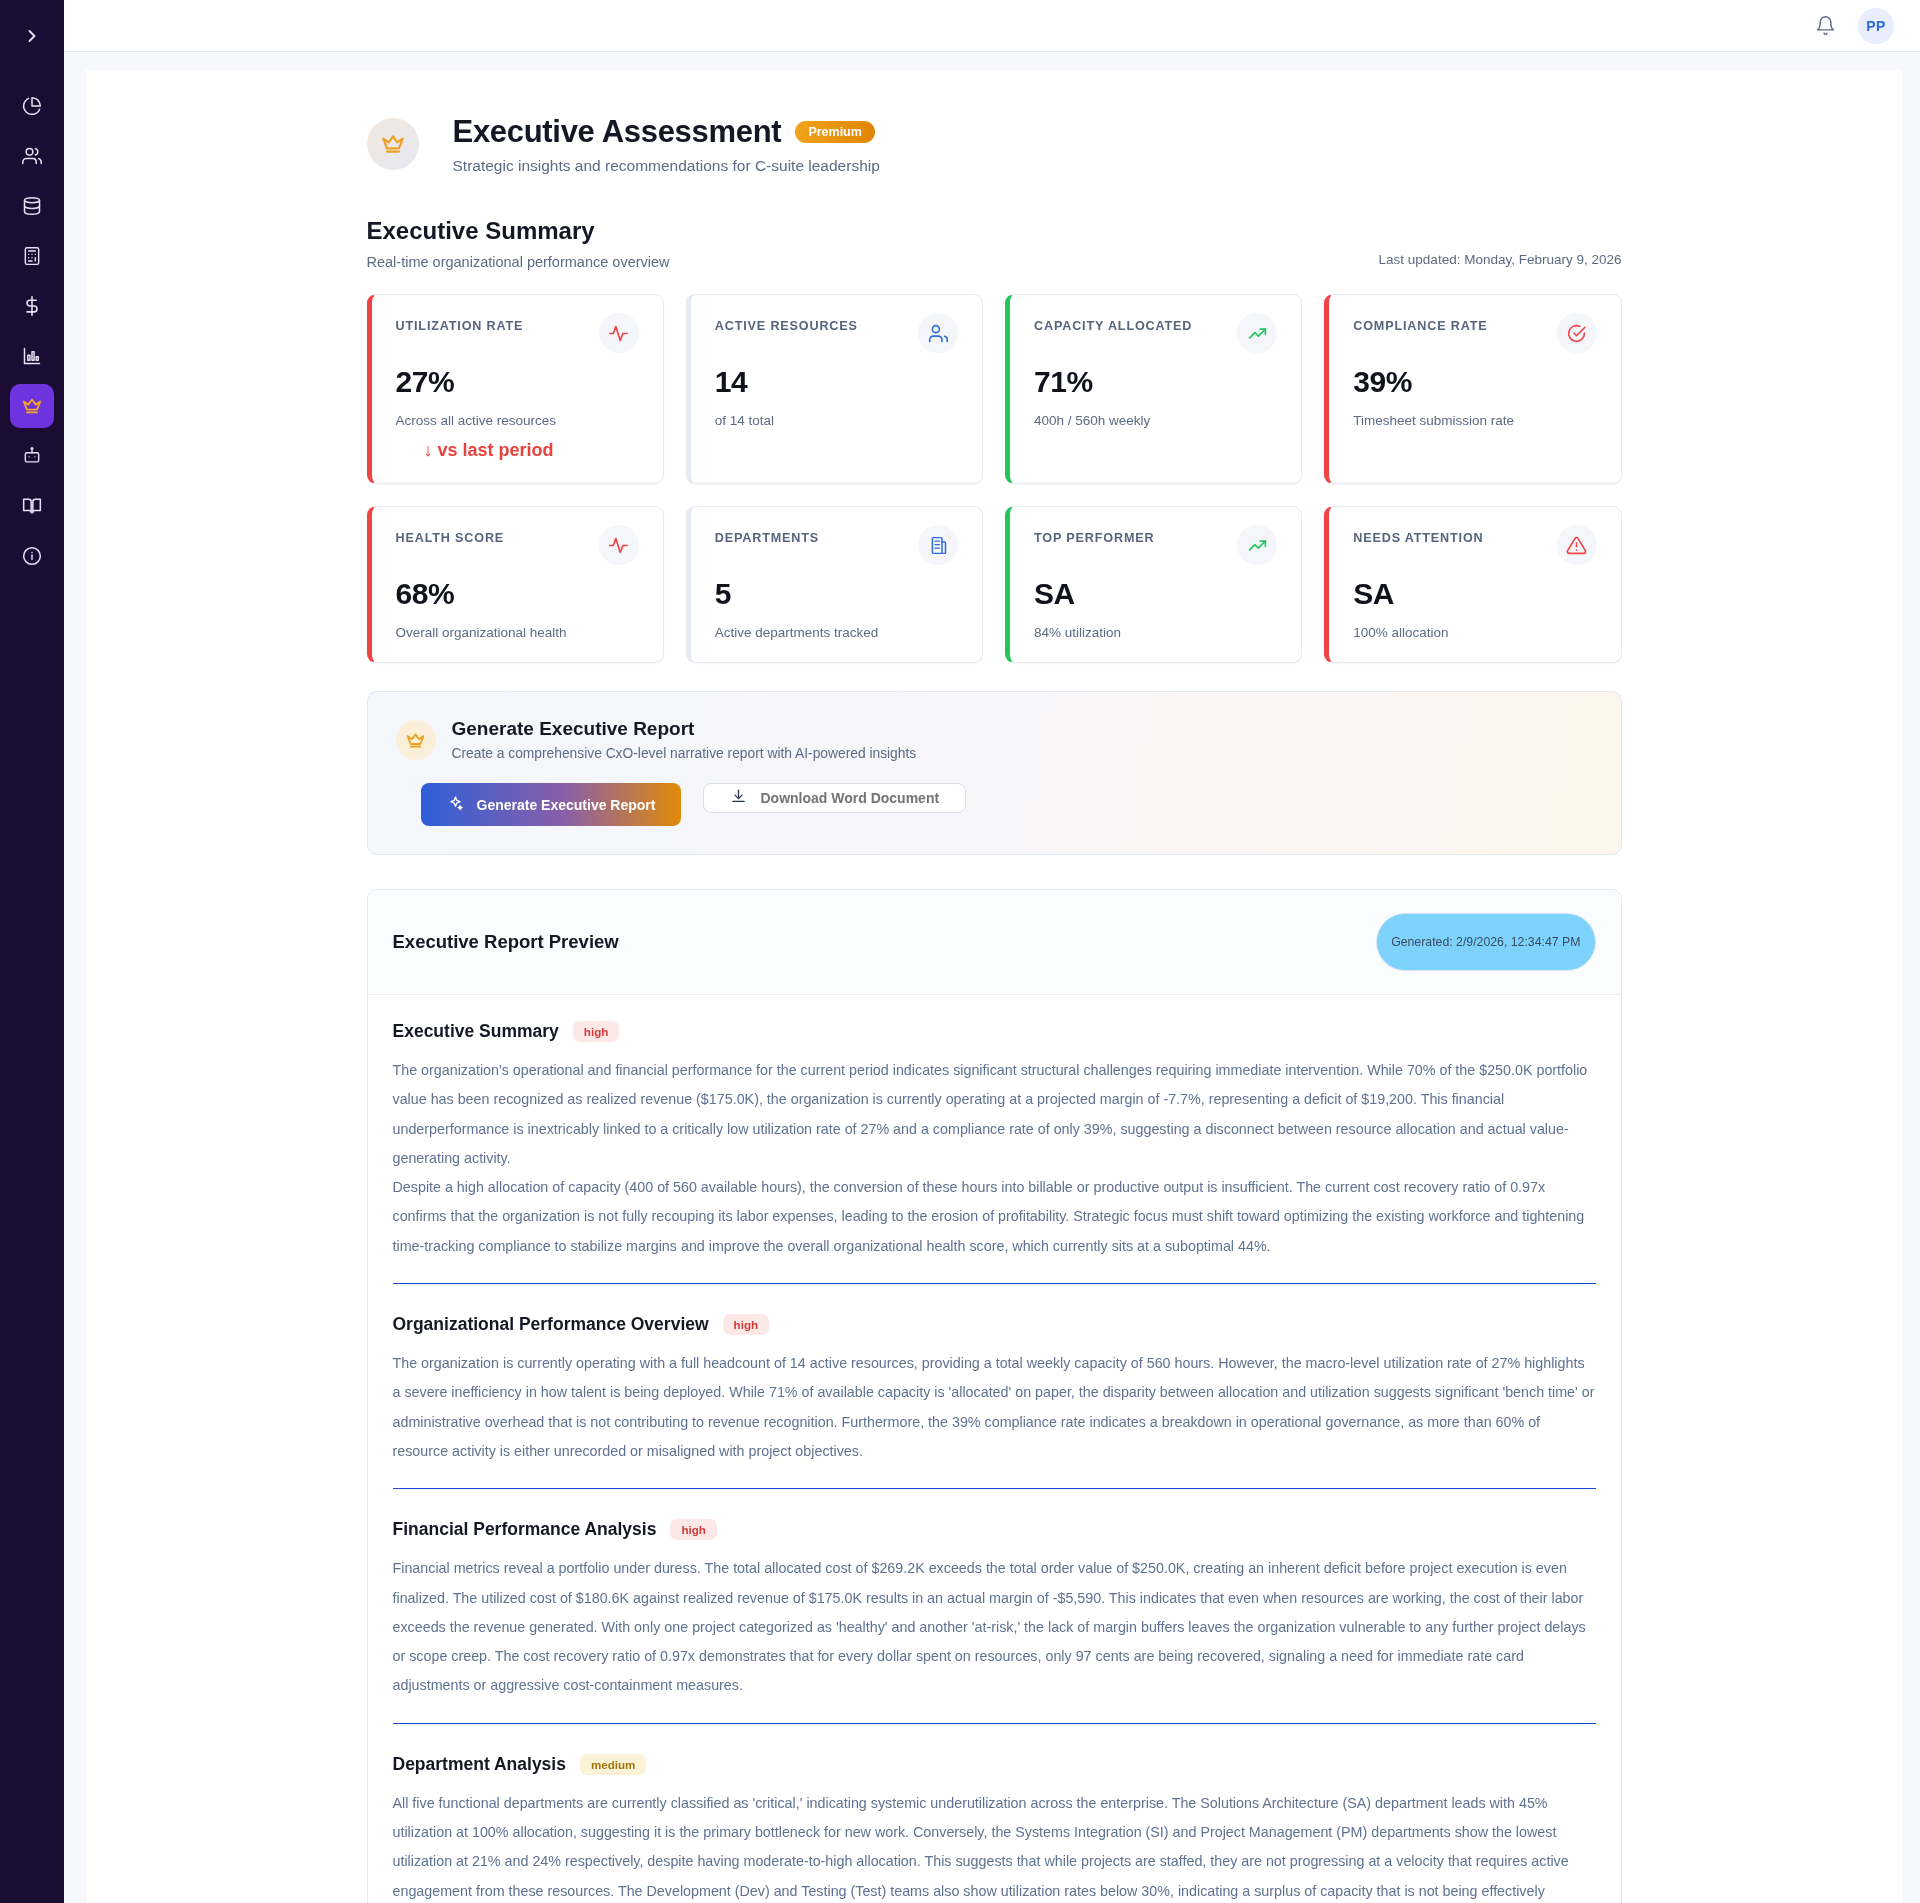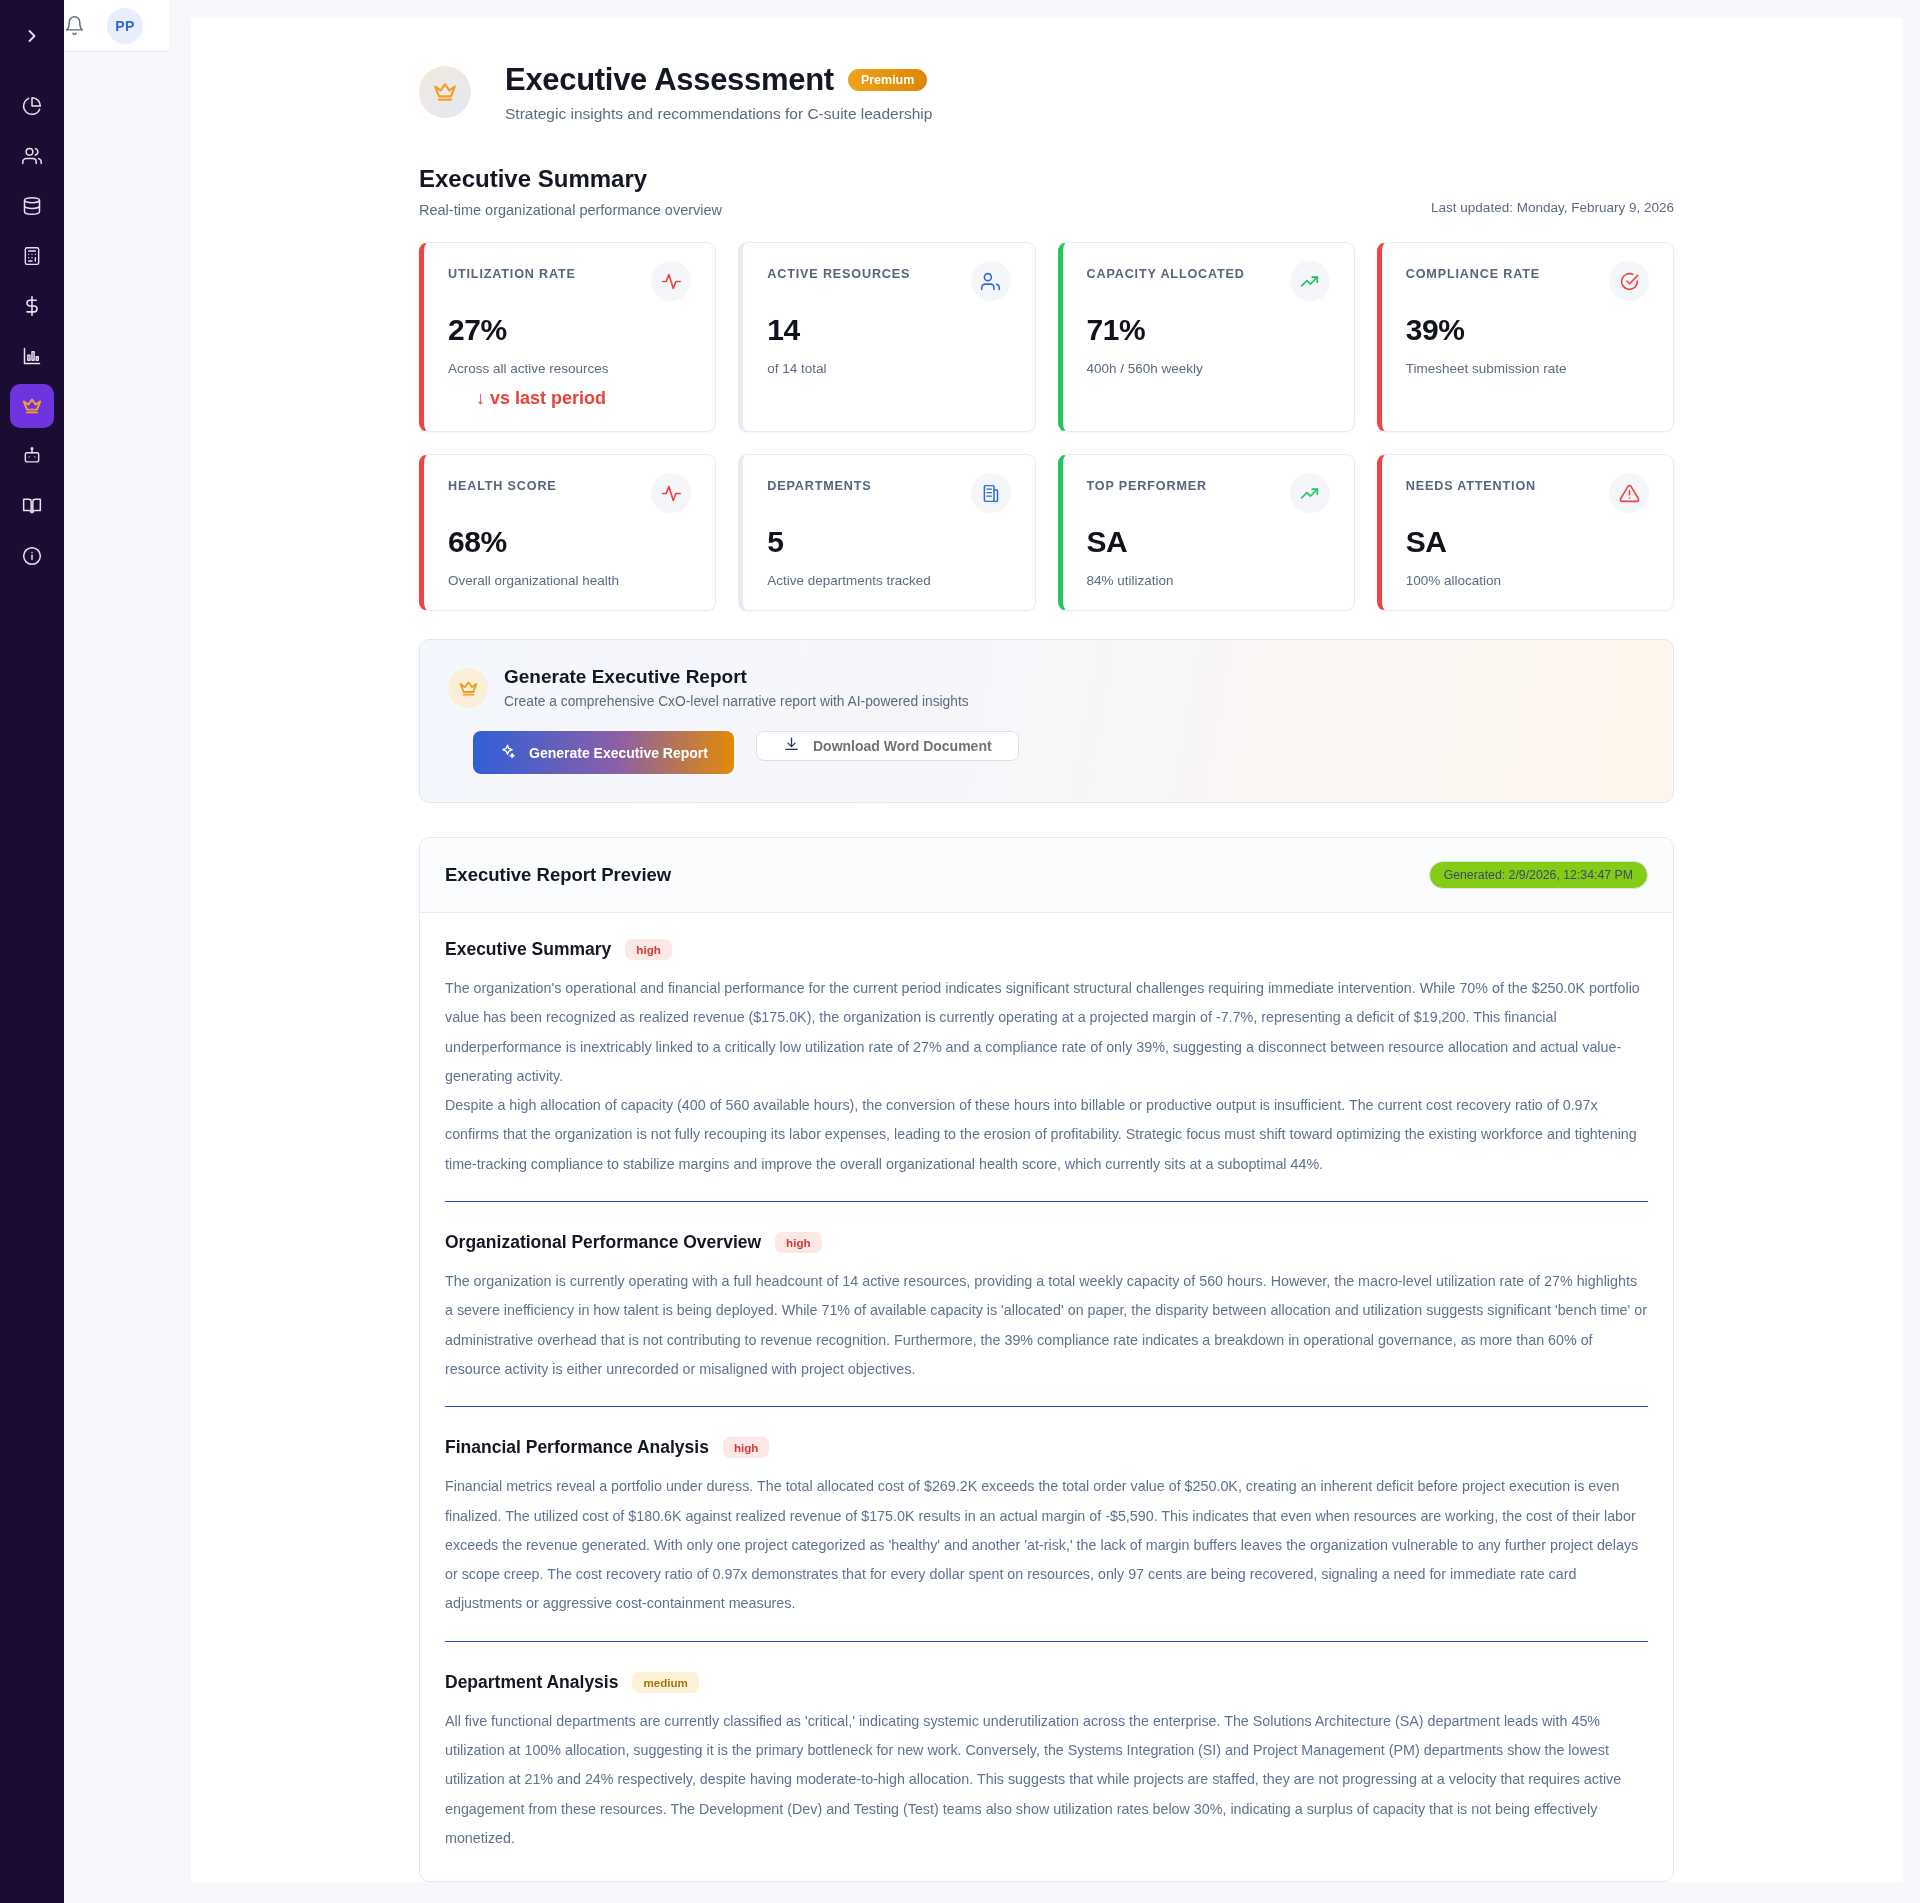--- a/index.html
+++ b/index.html
@@ -35,7 +35,7 @@
   .side-btn svg { display: block; }
 
   
-  .main { flex: 1; display: flex; flex-direction: row; min-width: 0; border-radius: 28px; }
+  .main { flex: 1; display: flex; flex-direction: column; min-width: 0; border-radius: 28px; }
   .topbar {
     height: 52px;
     background: #ffffff;

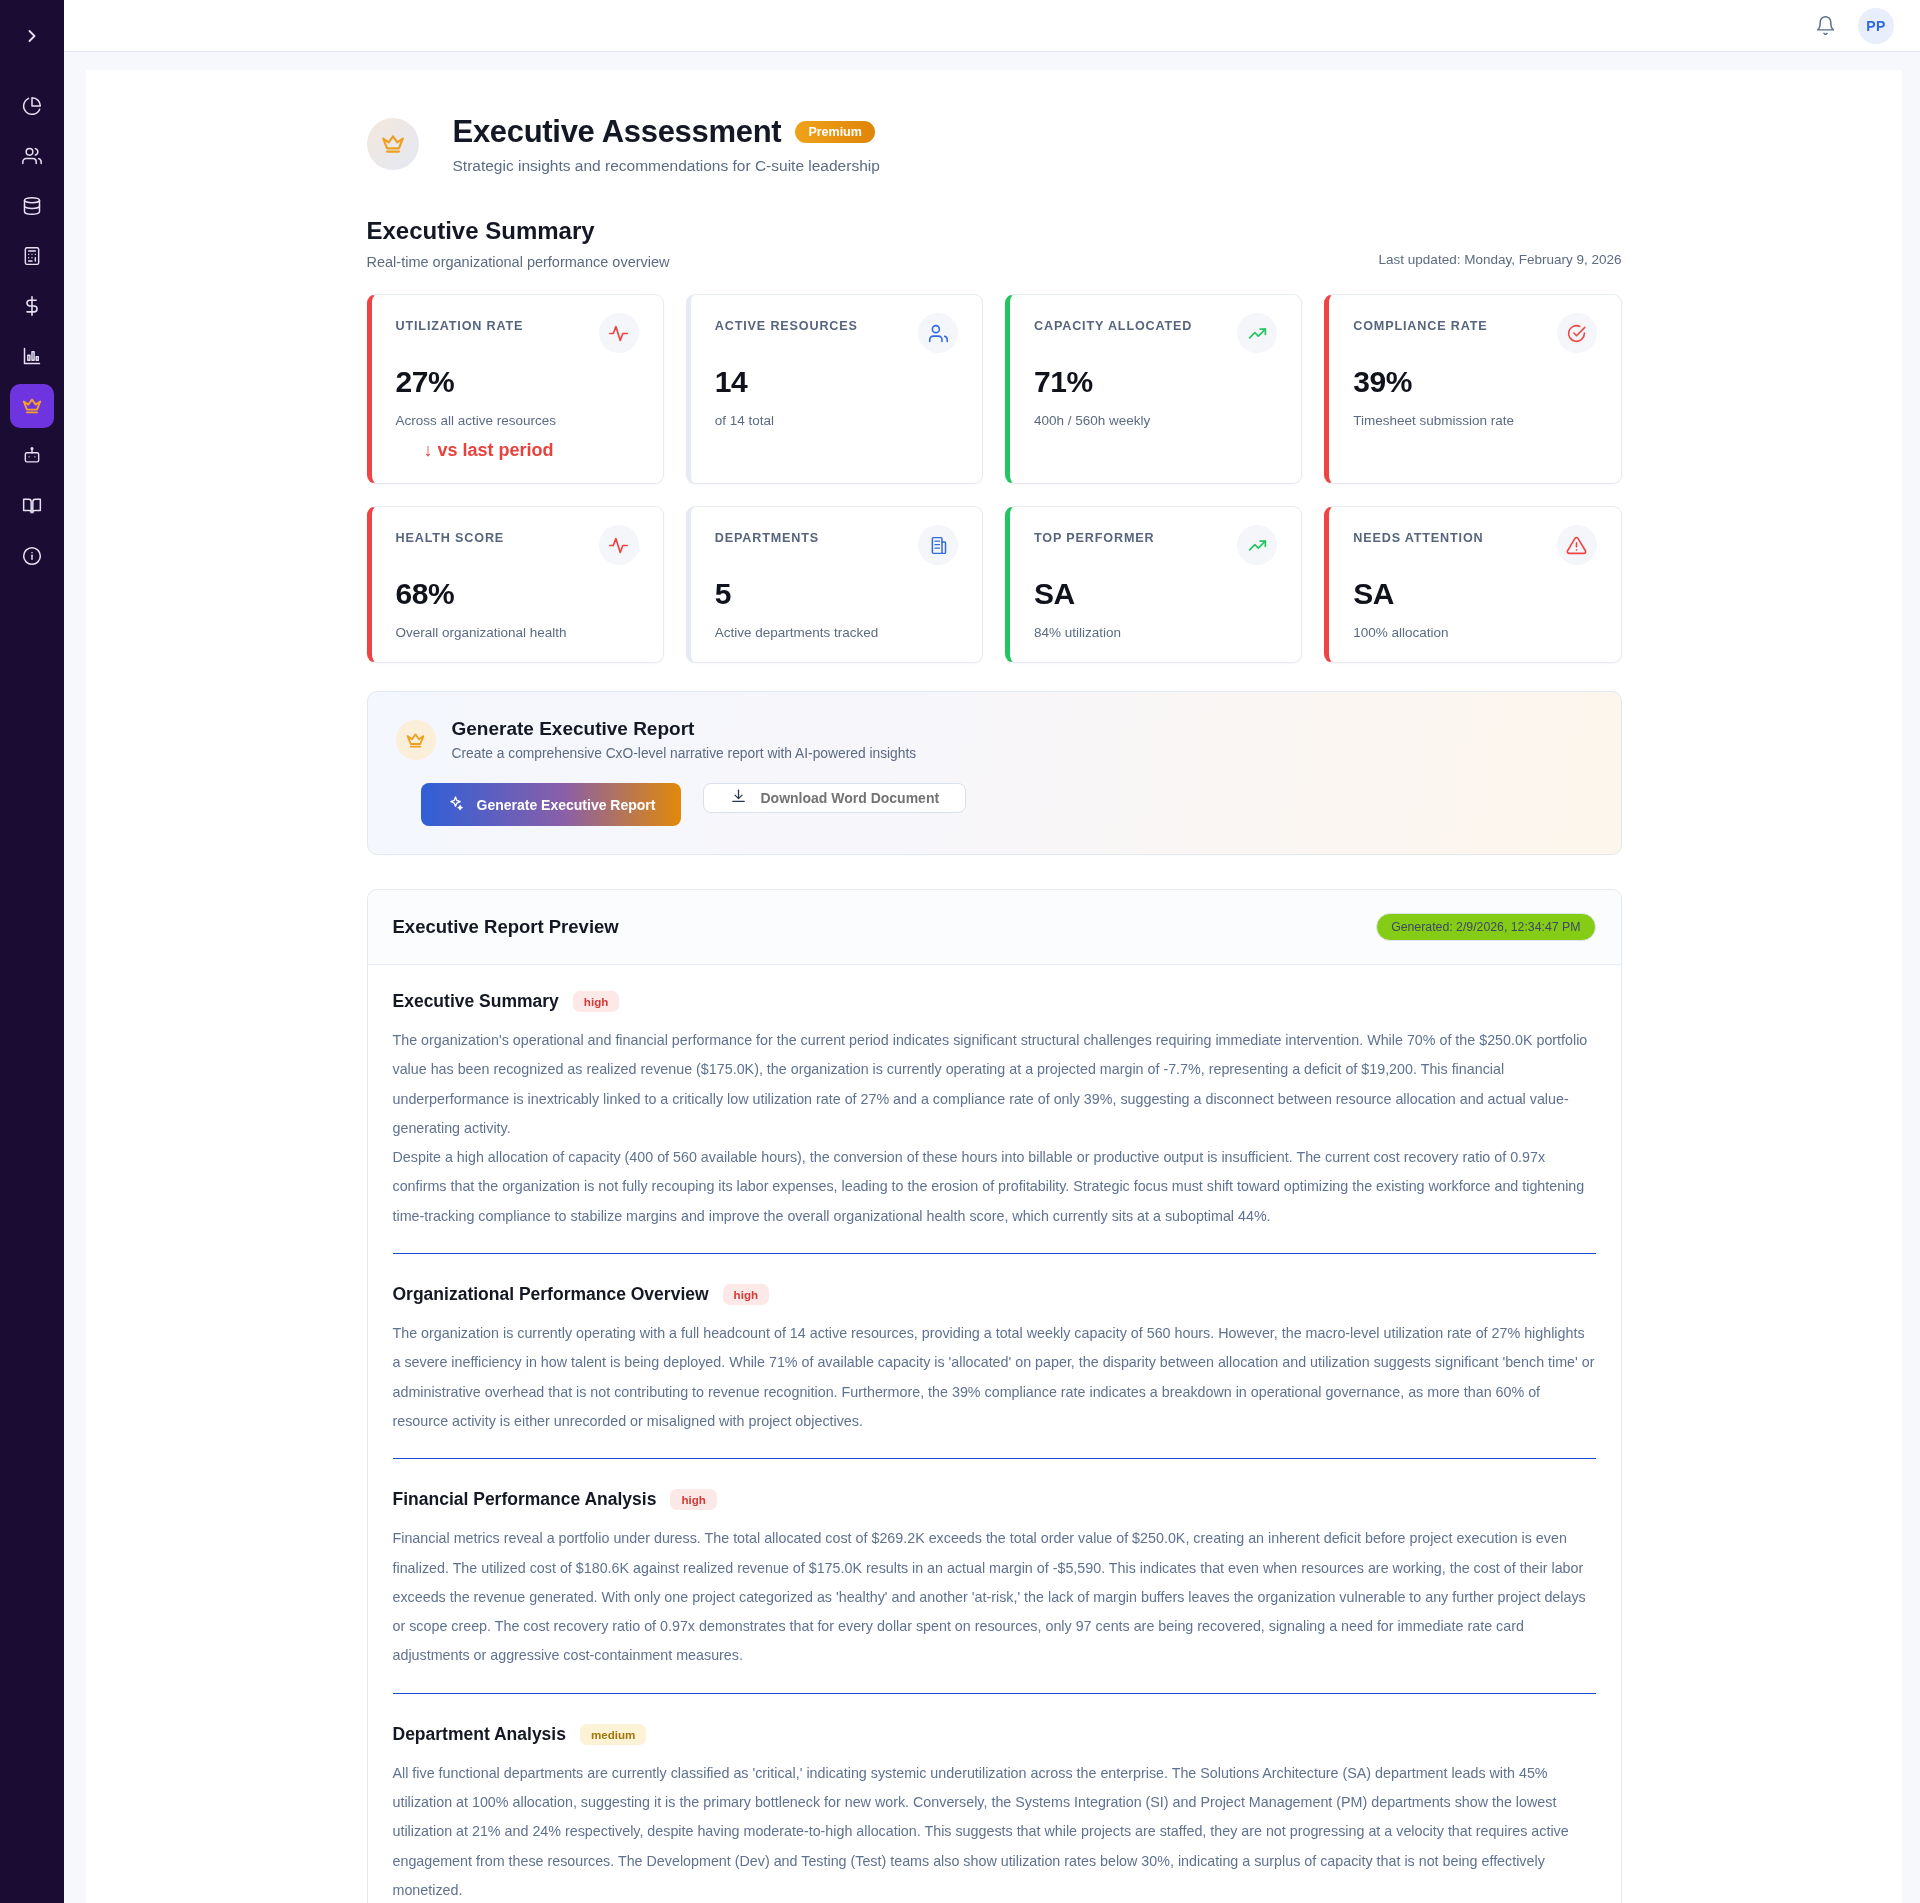--- a/index.html
+++ b/index.html
@@ -159,7 +159,7 @@
   .gen-stamp {
     font-size: 12.3px; color: #3c4b63;
     border: 1px solid #dde4ee; border-radius: 999px;
-    padding: 6px 14px; background: #84cc16;
+    padding: 21px 14px; background: #7dd3fc;
   }
   .report-body { padding: 26px 25px 6px 25px; }
   .sec { padding-bottom: 22px; }

